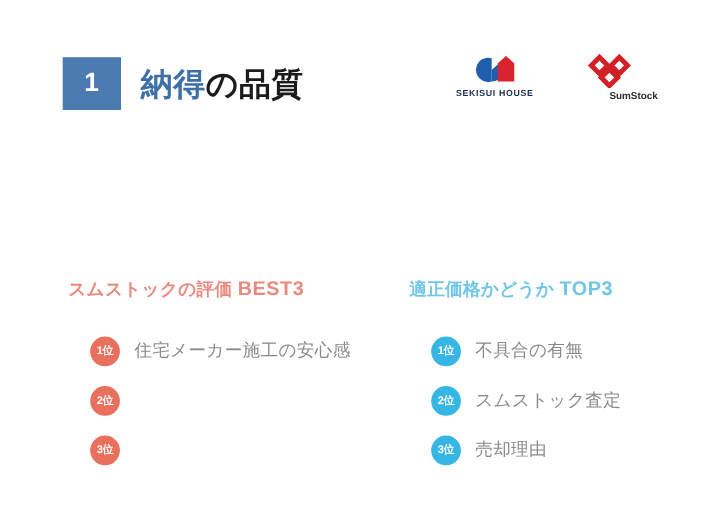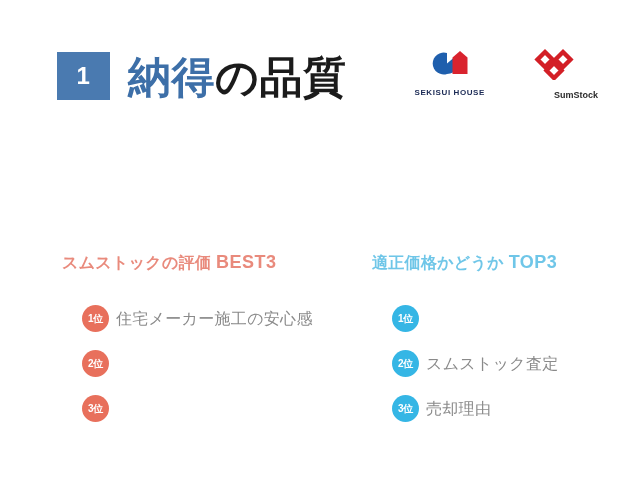--- a/index.html
+++ b/index.html
@@ -51,7 +51,7 @@
     position: absolute;
     left: 128px;
     top: 54px;
-    font-size: 43px;
+    font-size: 29px;
     font-weight: bold;
     line-height: 46px;
     white-space: nowrap;

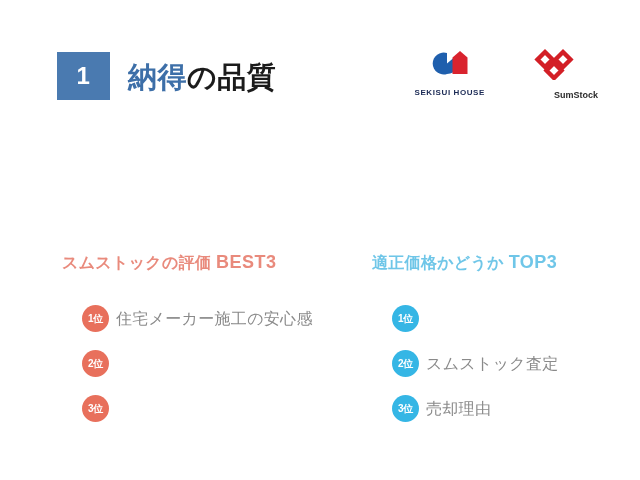--- a/index.html
+++ b/index.html
@@ -76,7 +76,7 @@
   }
   .logo-mark { display: block; }
   .logo-word {
-    margin-top: 11px;
+    margin-top: 3px;
     font-size: 8px;
     font-weight: bold;
     letter-spacing: 0.6px;

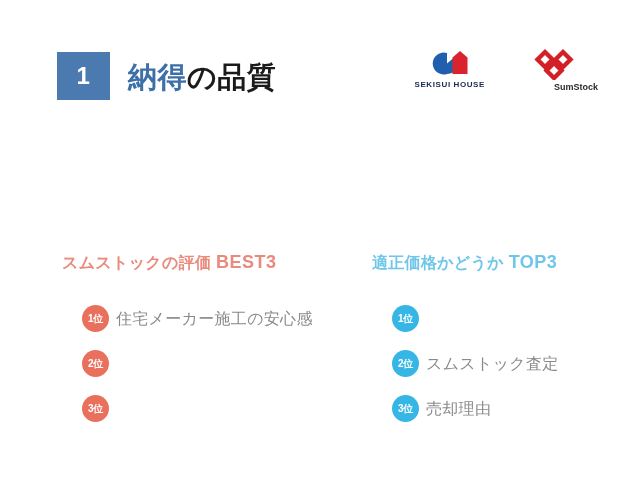--- a/index.html
+++ b/index.html
@@ -166,7 +166,7 @@
   .column.right .rank-badge { background: #35b6e5; }
 
   .item-label {
-    margin-left: 7px;
+    margin-left: 13px;
     font-size: 16px;
     color: #8a8a8a;
     line-height: 22px;

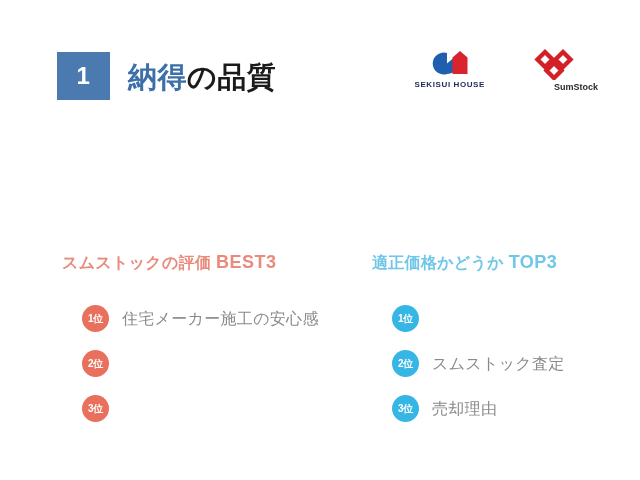--- a/index.html
+++ b/index.html
@@ -244,6 +244,7 @@
       <ul class="list">
         <li class="list-item">
           <span class="rank-badge">1位</span>
+          <span class="item-label">不具合の有無</span>
         </li>
         <li class="list-item">
           <span class="rank-badge">2位</span>

